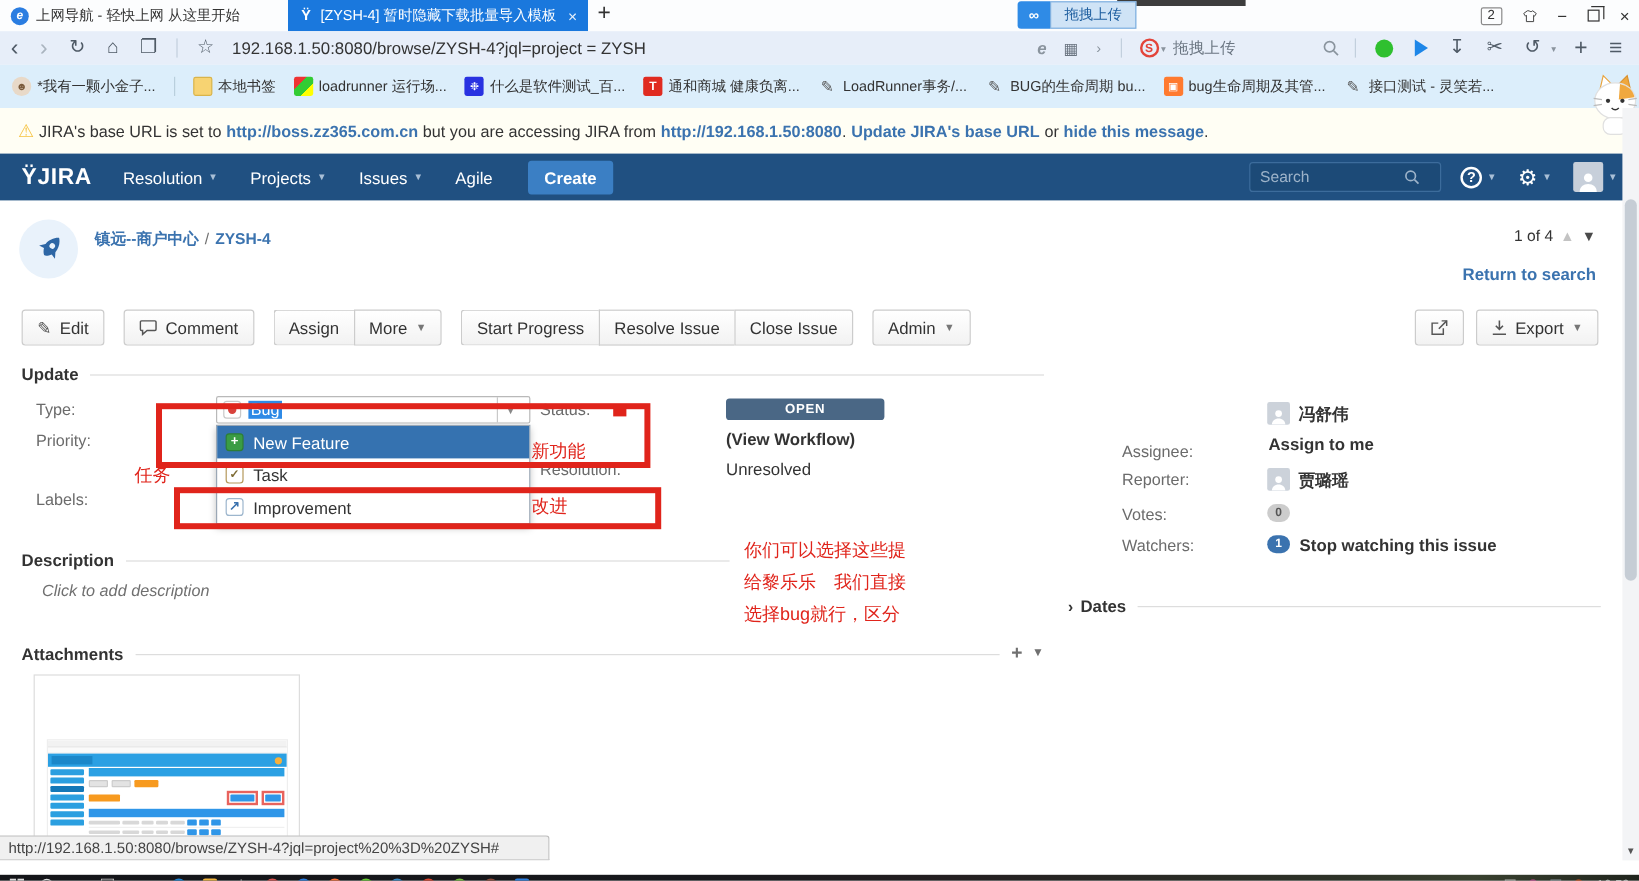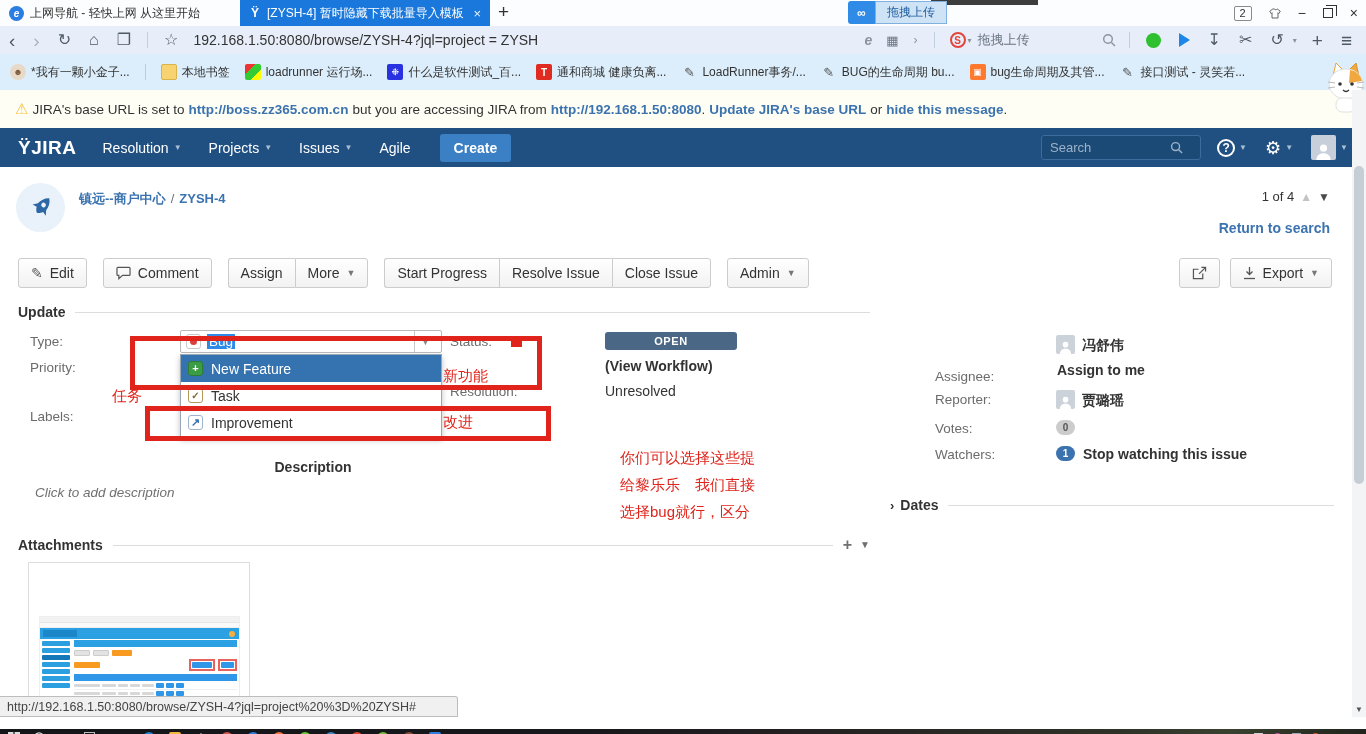--- a/index.html
+++ b/index.html
@@ -467,7 +467,7 @@
   <span class="red red-note" style="left:620px;top:476px;">给黎乐乐　我们直接</span>
   <span class="red red-note" style="left:620px;top:503px;">选择bug就行，区分</span>
 
-  <div class="section-head" style="left:18px;top:459px;width:590px;flex-direction:column;">
+  <div class="section-head" style="left:18px;top:459px;width:590px;">
     <span>Description</span>
       <span class="rule"></span>
   </div>

